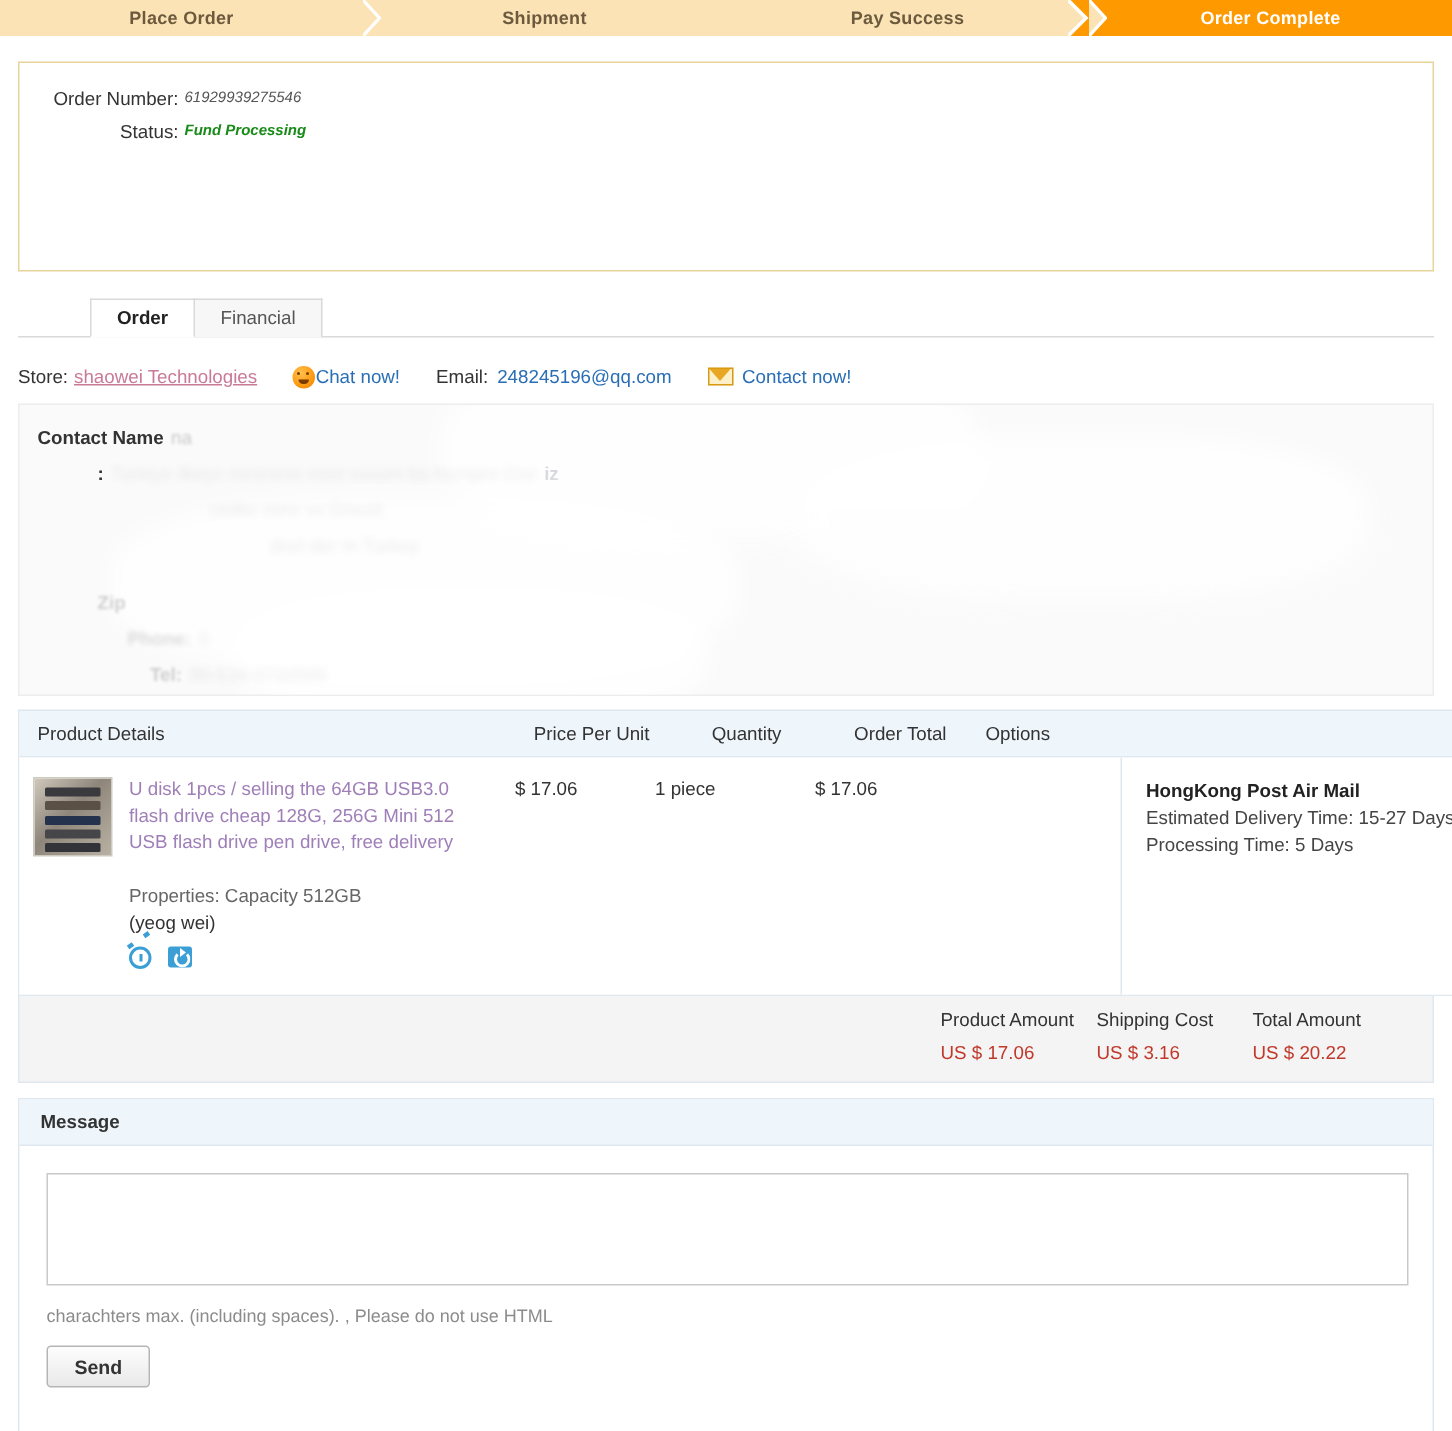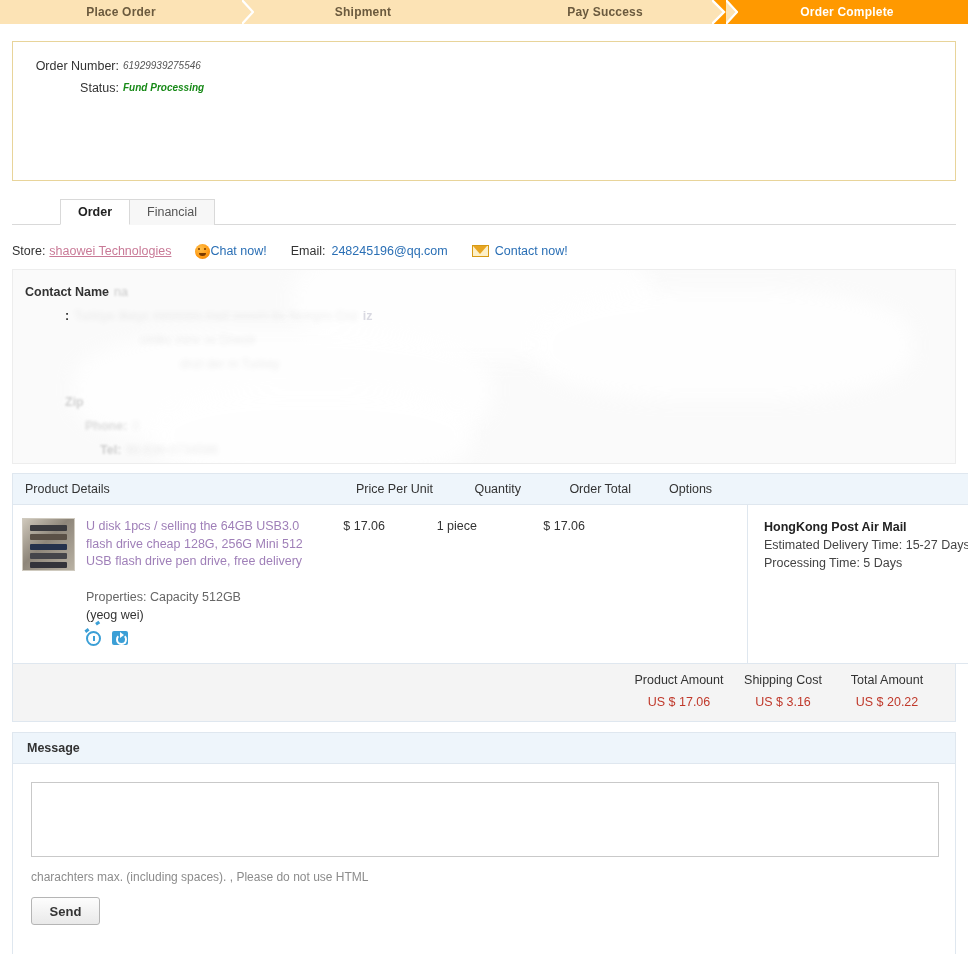--- a/index.html
+++ b/index.html
@@ -204,7 +204,7 @@
   .col-price { width: 108px; text-align: right; }
   .col-qty   { width: 88px;  text-align: right; }
   .col-total { width: 110px; text-align: right; }
-  .col-opt   { width: 120px; padding-left: 38px; }
+  .col-opt   { width: 120px; padding-left: 26px; }
 
   .pt-body { display: flex; background: #ffffff; min-height: 158px; }
   .pt-left { display: flex; flex: 1; padding-top: 13px; }

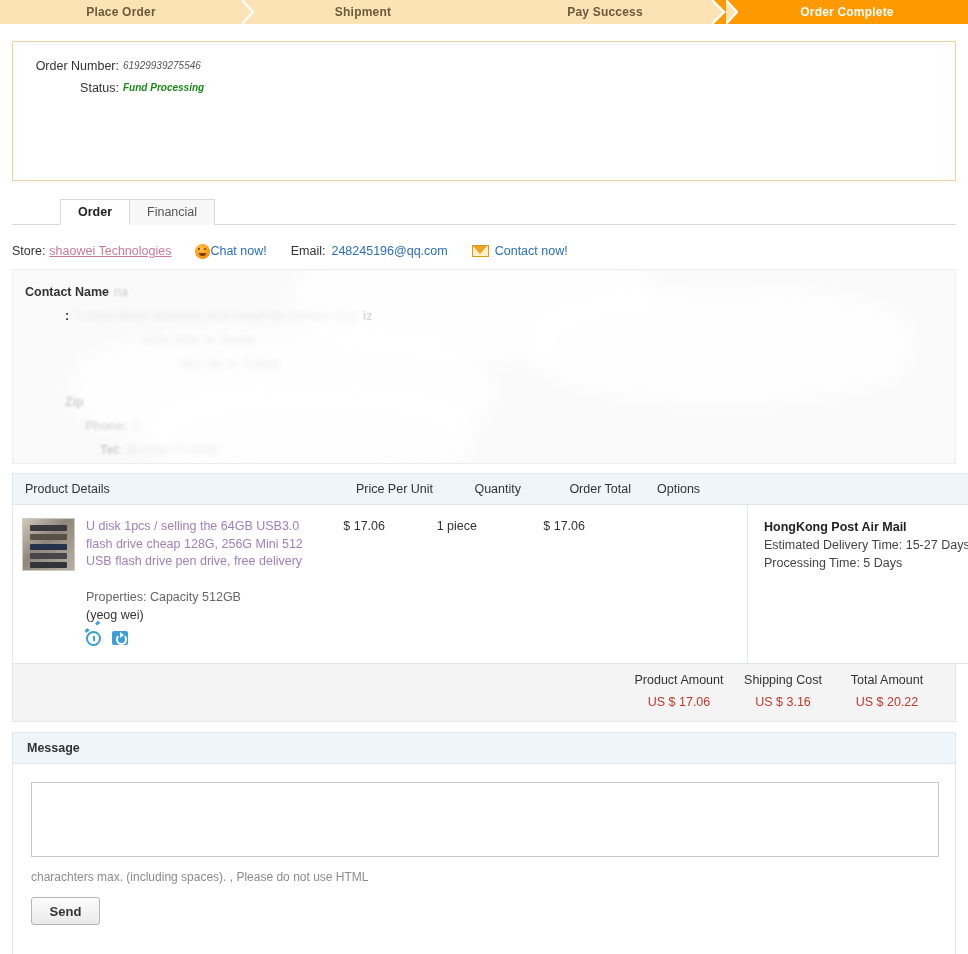--- a/index.html
+++ b/index.html
@@ -283,7 +283,7 @@
     justify-content: flex-end;
     padding-right: 16px;
   }
-  .tot-col { width: 104px; text-align: center; }
+  .tot-col { width: 104px; text-align: left; }
   .tot-lab { font-size: 12.5px; color: #333; line-height: 18px; }
   .tot-val { font-size: 12.5px; color: #c0392b; line-height: 26px; }
 

